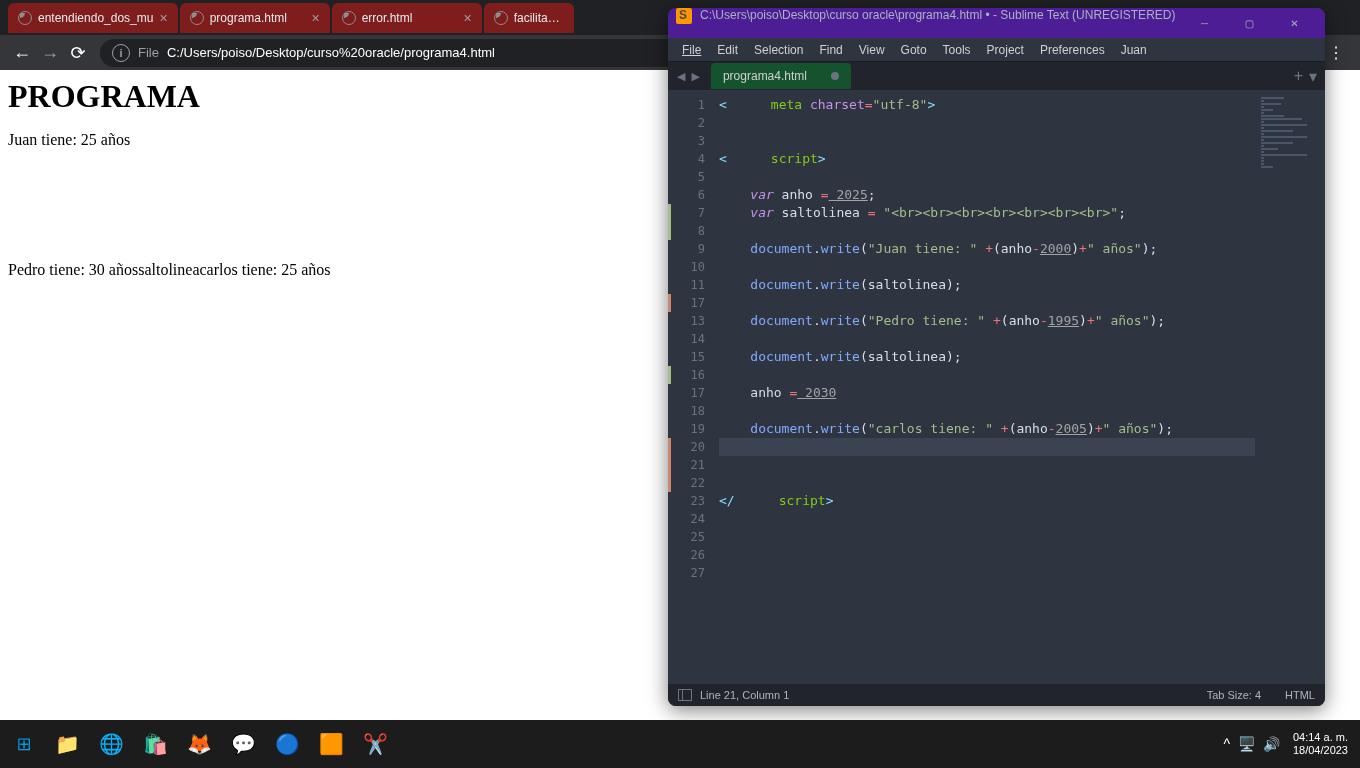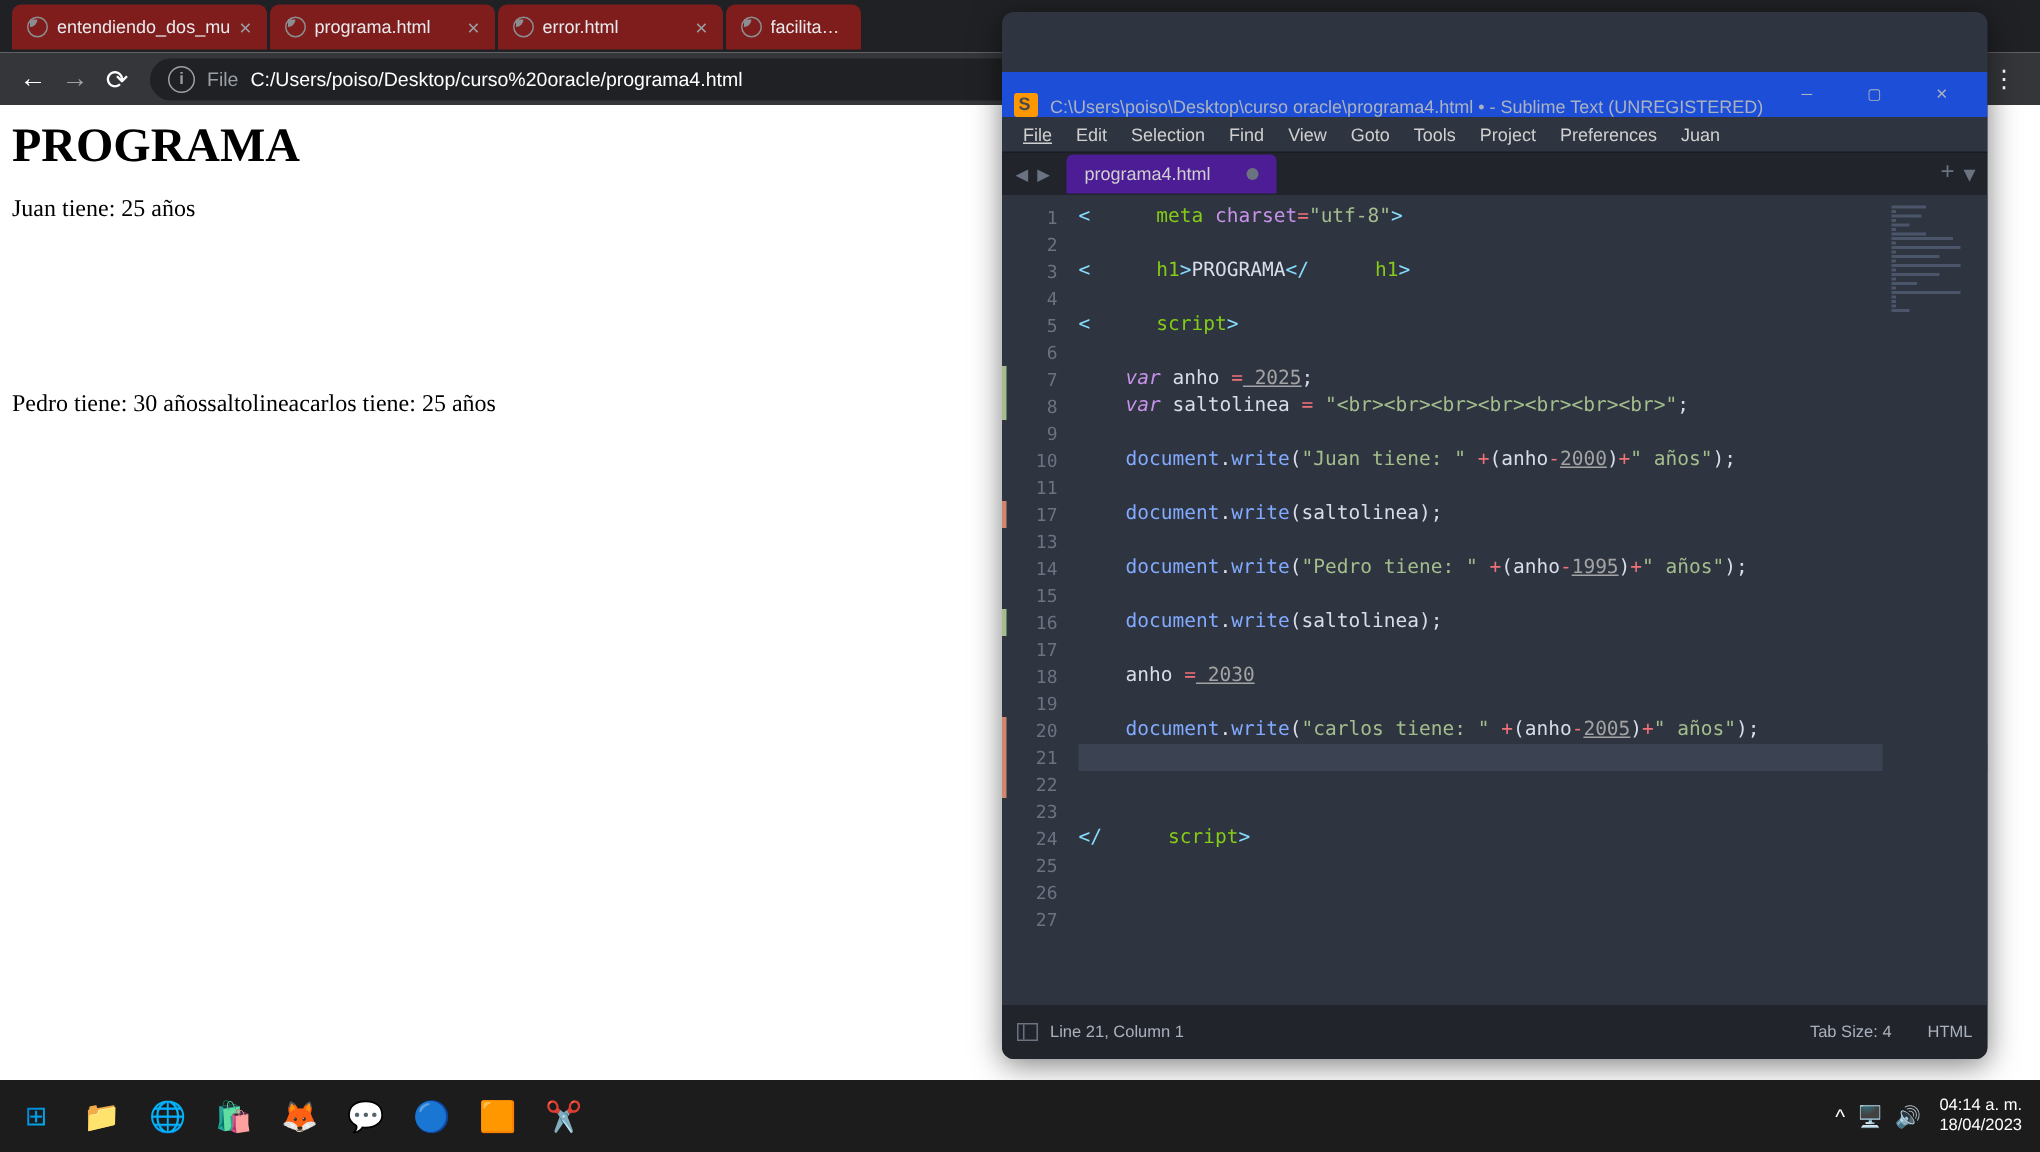--- a/index.html
+++ b/index.html
@@ -31,7 +31,7 @@
 
     
     .sublime { position: absolute; top: 8px; left: 668px; width: 657px; height: 698px; background: #2e3440; border-radius: 8px; box-shadow: 0 4px 20px rgba(0,0,0,0.5); display: flex; flex-direction: column; overflow: hidden; }
-    .sublime-titlebar { height: 30px; background: #1d4ed8; display: flex; align-items: flex-end; padding: 0 8px; font-size: 12px; color: #abb2bf; margin-top: 40px; }
+    .sublime-titlebar { height: 30px; background: #4c1d95; display: flex; align-items: flex-start; padding: 0 8px; font-size: 12px; color: #abb2bf; }
     .sublime-icon { width: 16px; height: 16px; background: #ff9800; border-radius: 2px; margin-right: 8px; position: relative; }
     .sublime-icon::before { content:'S'; position:absolute; top:0; left:3px; color:#4a4a4a; font-size:12px; font-weight:bold;}
     .sublime-title-text { flex: 1; white-space: nowrap; }

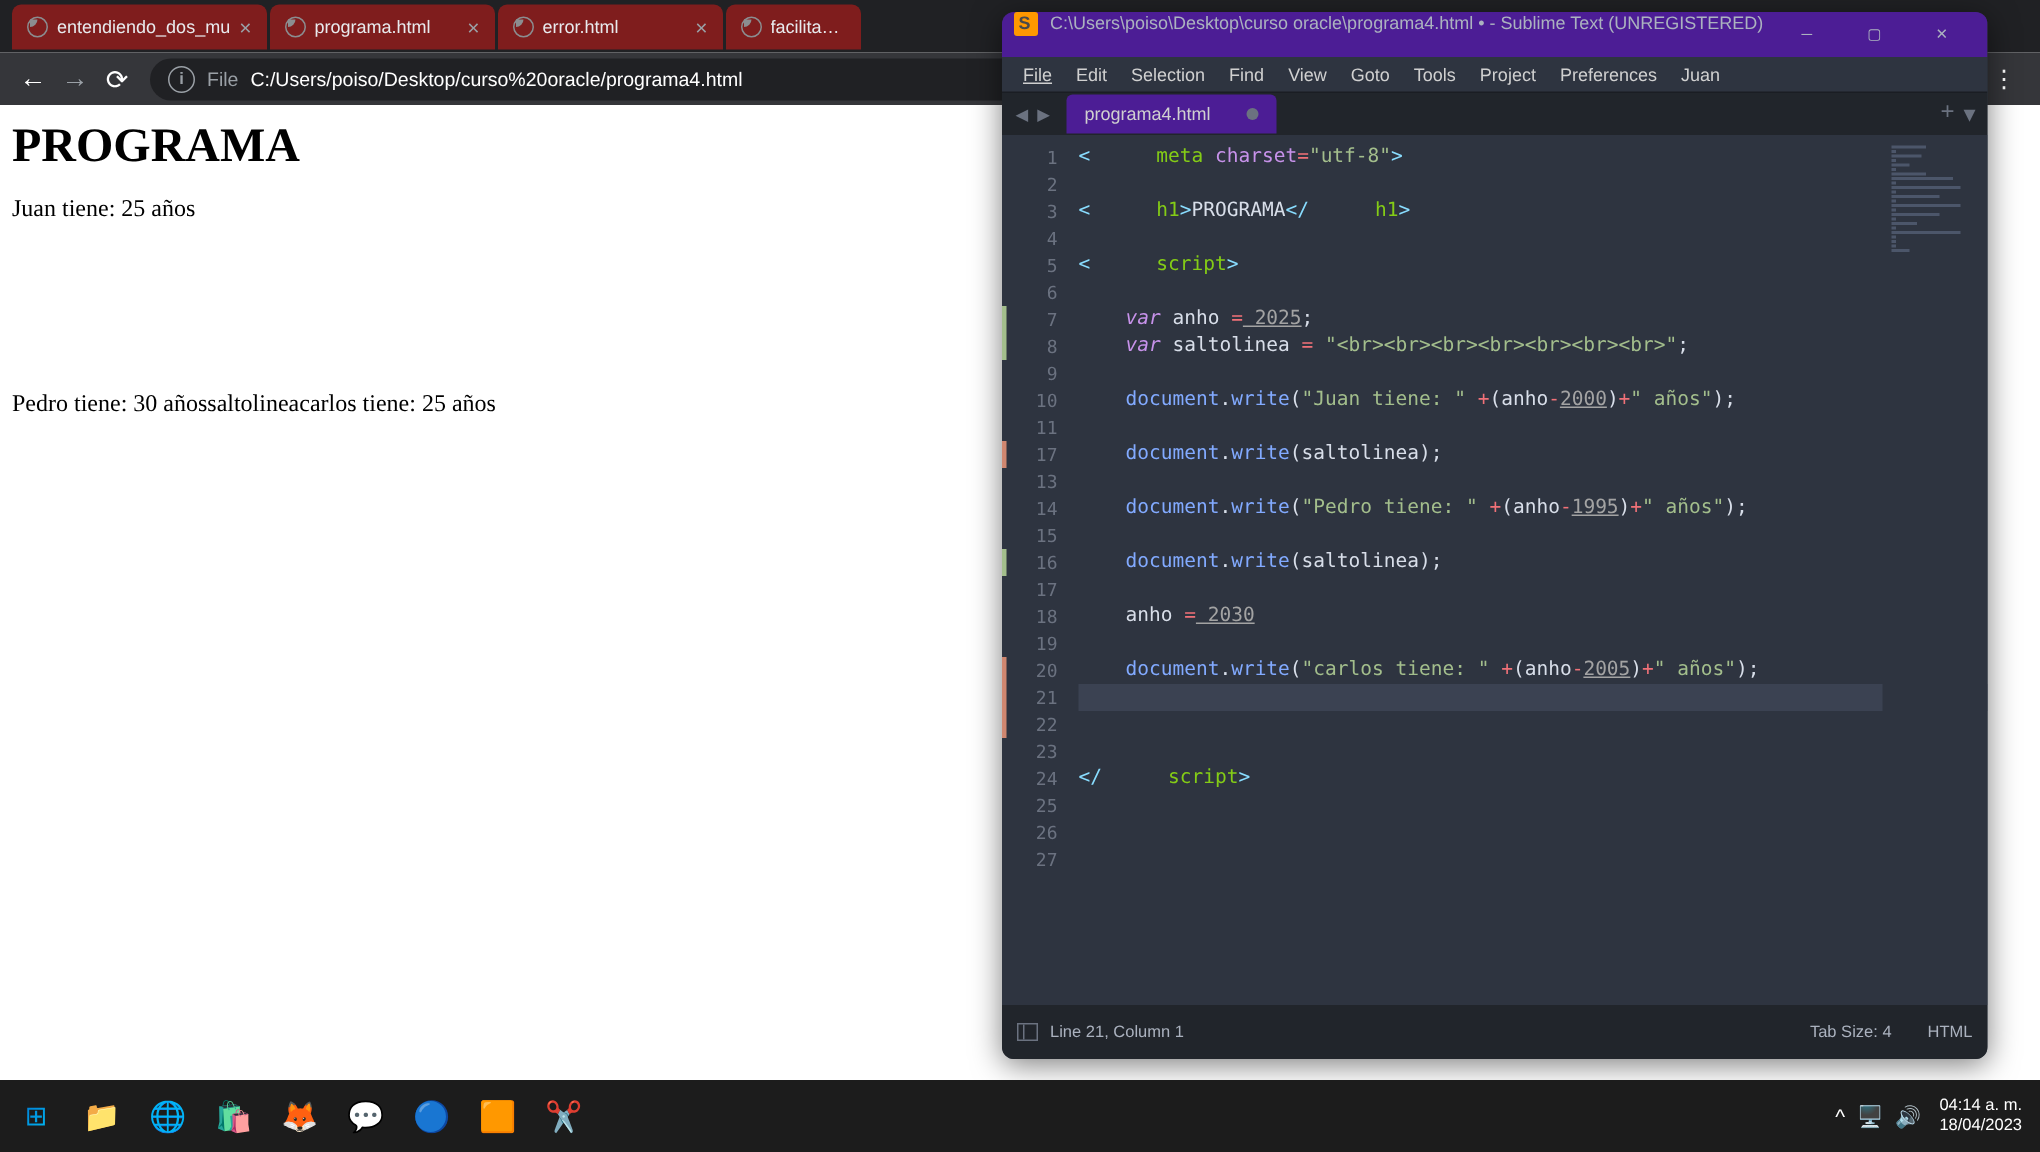--- a/index.html
+++ b/index.html
@@ -44,7 +44,7 @@
 
     .sublime-tabbar { height: 28px; background: #21252b; display: flex; align-items: center; padding-left: 6px; }
     .tab-nav { color: #6b7280; font-size: 11px; padding: 0 3px; cursor: pointer; }
-    .sublime-tab { height: 26px; background: #4c1d95; display: flex; align-items: center; padding: 0 12px; font-size: 12px; color: #d0d0d0; border-radius: 4px 4px 0 0; margin-left: 8px; }
+    .sublime-tab { height: 26px; background: #14532d; display: flex; align-items: center; padding: 0 12px; font-size: 12px; color: #d0d0d0; border-radius: 4px 4px 0 0; margin-left: 8px; }
     .tab-dirty { width: 8px; height: 8px; background: #6b7280; border-radius: 50%; margin-left: 24px; }
     .tab-right { margin-left: auto; margin-right: 8px; display: flex; gap: 6px; color: #6b7280; }
 

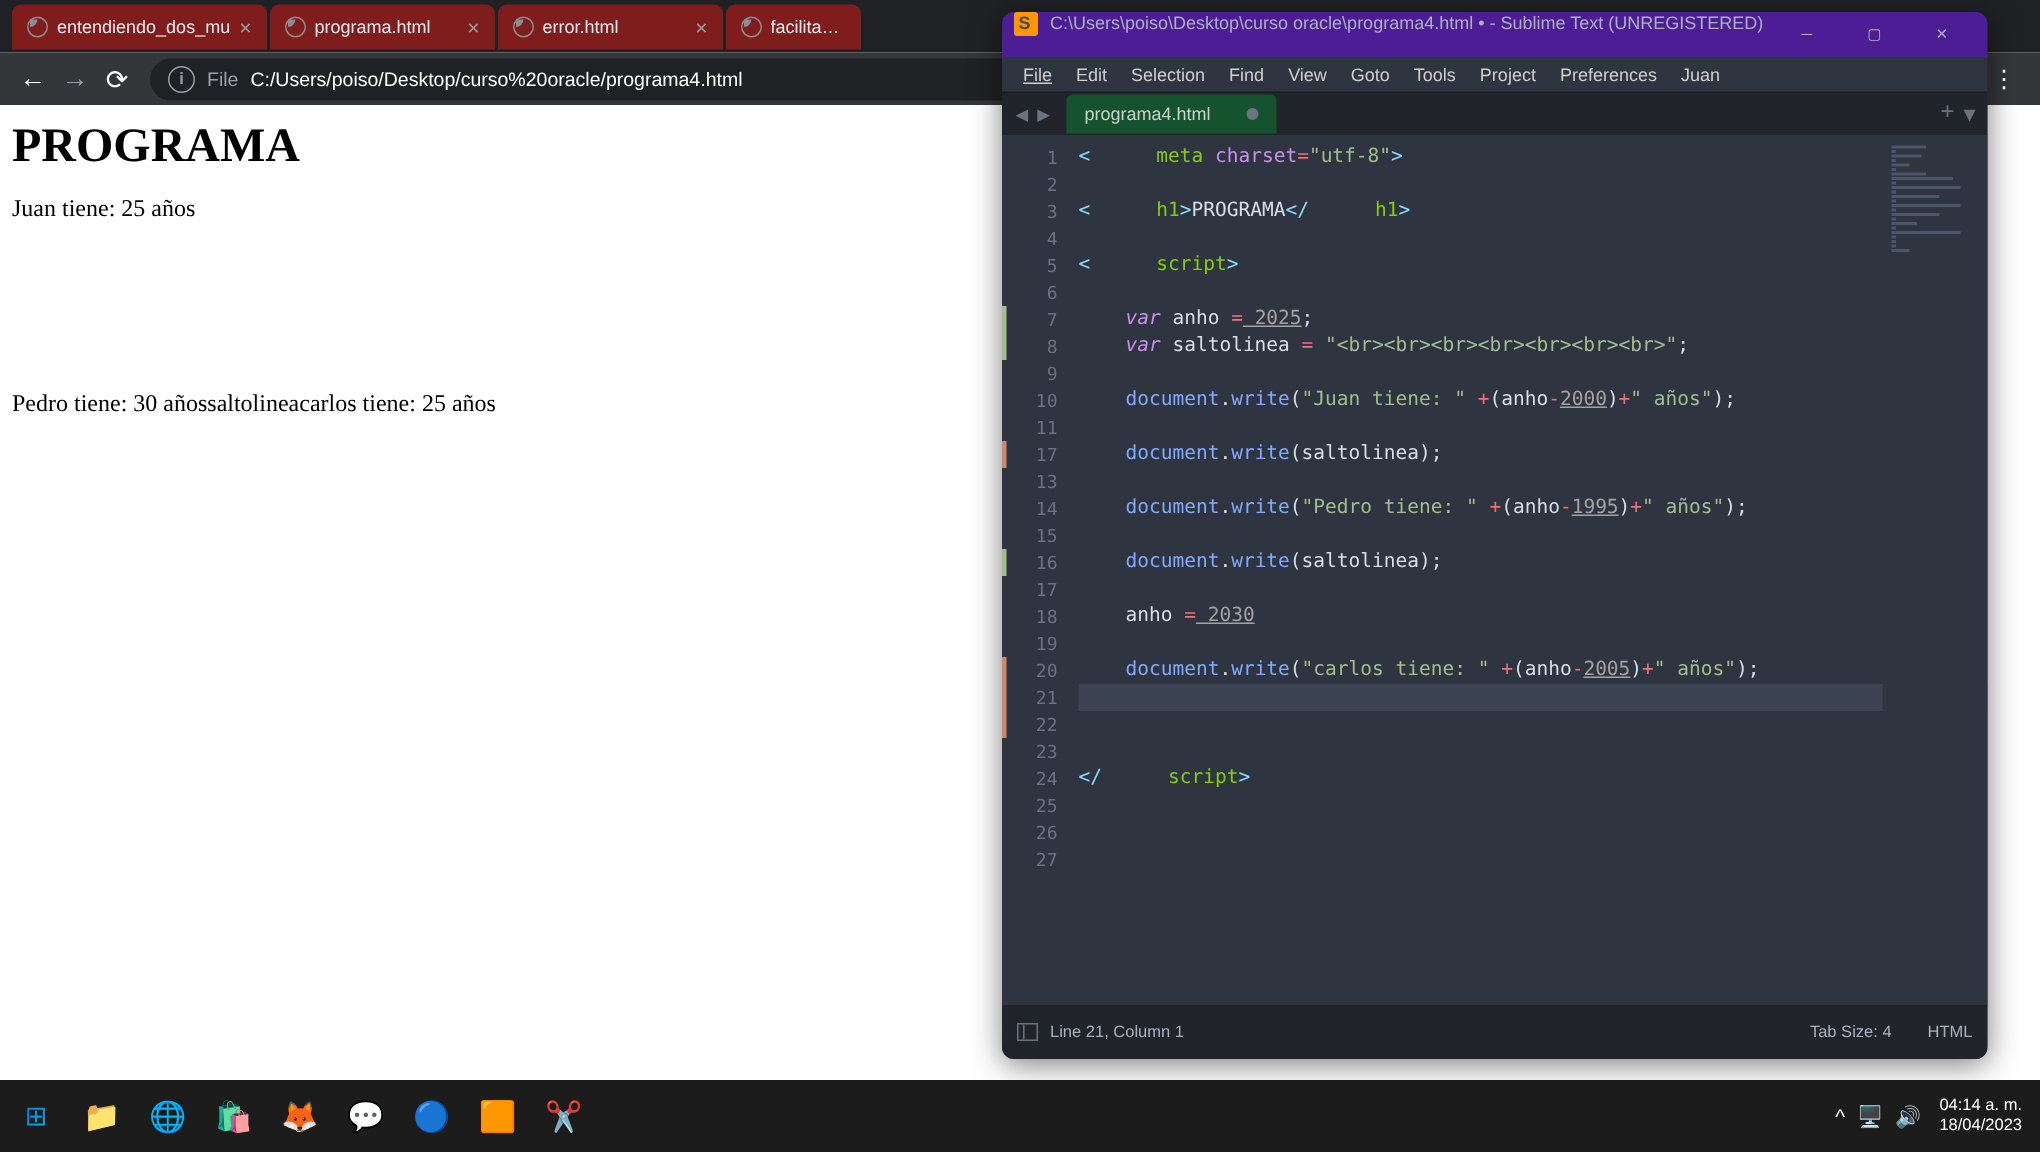--- a/index.html
+++ b/index.html
@@ -199,7 +199,6 @@
     <div class="code-area">
       <div class="code-line"><span class="c-punc">&lt;</span><span class="c-tag">meta</span> <span class="c-attr">charset</span><span class="c-op">=</span><span class="c-str">"utf-8"</span><span class="c-punc">&gt;</span></div>
       <div class="code-line"></div>
-      <div class="code-line"><span class="c-punc">&lt;</span><span class="c-tag">h1</span><span class="c-punc">&gt;</span><span class="c-text">PROGRAMA</span><span class="c-punc">&lt;/</span><span class="c-tag">h1</span><span class="c-punc">&gt;</span></div>
       <div class="code-line"></div>
       <div class="code-line"><span class="c-punc">&lt;</span><span class="c-tag">script</span><span class="c-punc">&gt;</span></div>
       <div class="code-line"></div>

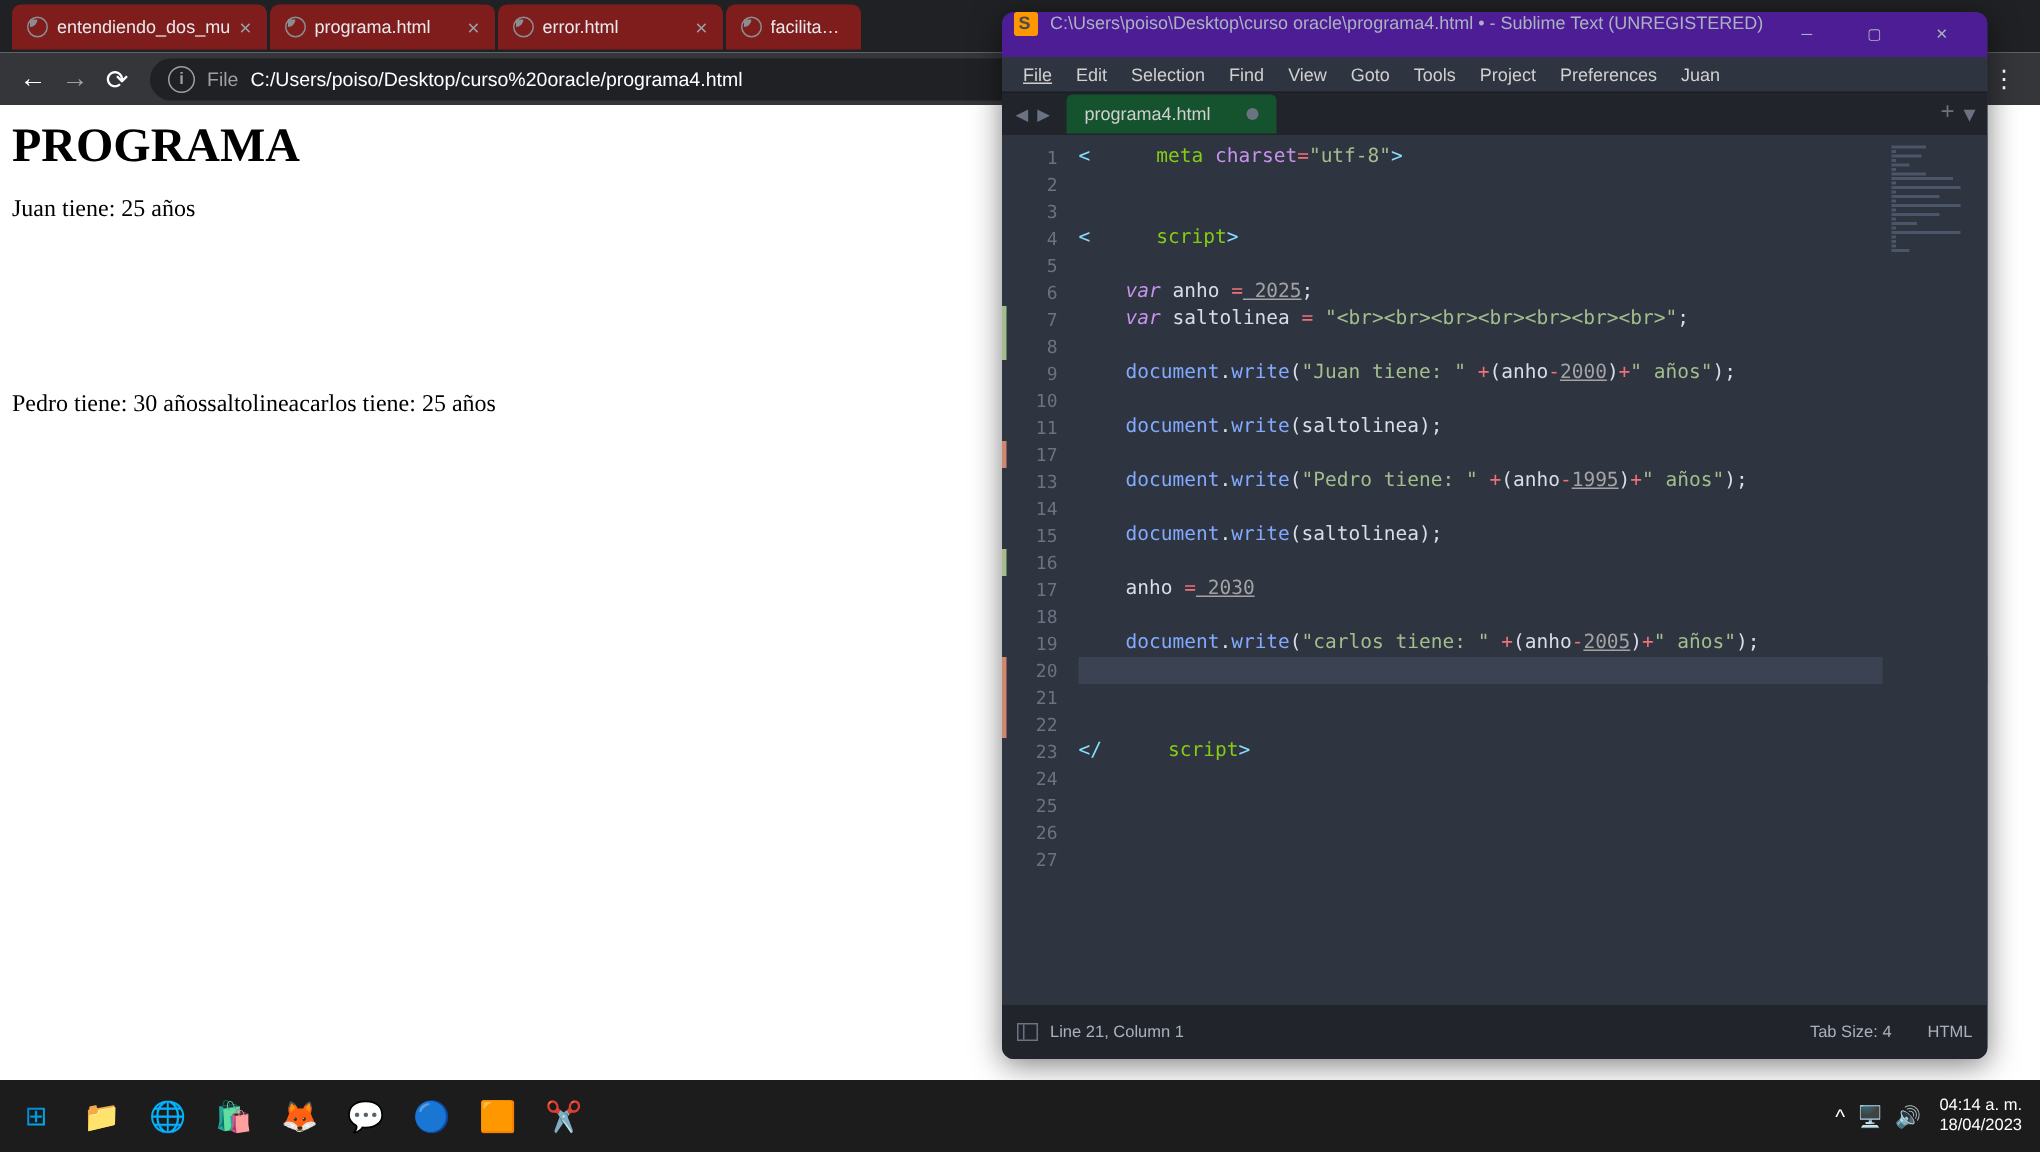--- a/index.html
+++ b/index.html
@@ -74,7 +74,7 @@
     .minimap { position:absolute; right:0; top:0; width:70px; height:100%; background:#2e3440; padding:6px; }
     .minimap .mm-line { height:2px; margin:1px 0; background:#4c566a; }
 
-    .sublime-status { height: 36px; background: #21252b; display: flex; align-items: center; padding: 0 10px; font-size: 11px; color: #abb2bf; }
+    .sublime-status { height: 22px; background: #21252b; display: flex; align-items: center; padding: 0 10px; font-size: 11px; color: #abb2bf; }
     .status-icon { width: 14px; height: 12px; border: 1px solid #6b7280; margin-right: 8px; position: relative; }
     .status-icon::before { content:''; position:absolute; left:3px; top:0; width:1px; height:100%; background:#6b7280; }
     .status-right { margin-left: auto; display: flex; gap: 24px; text-align: right; }

